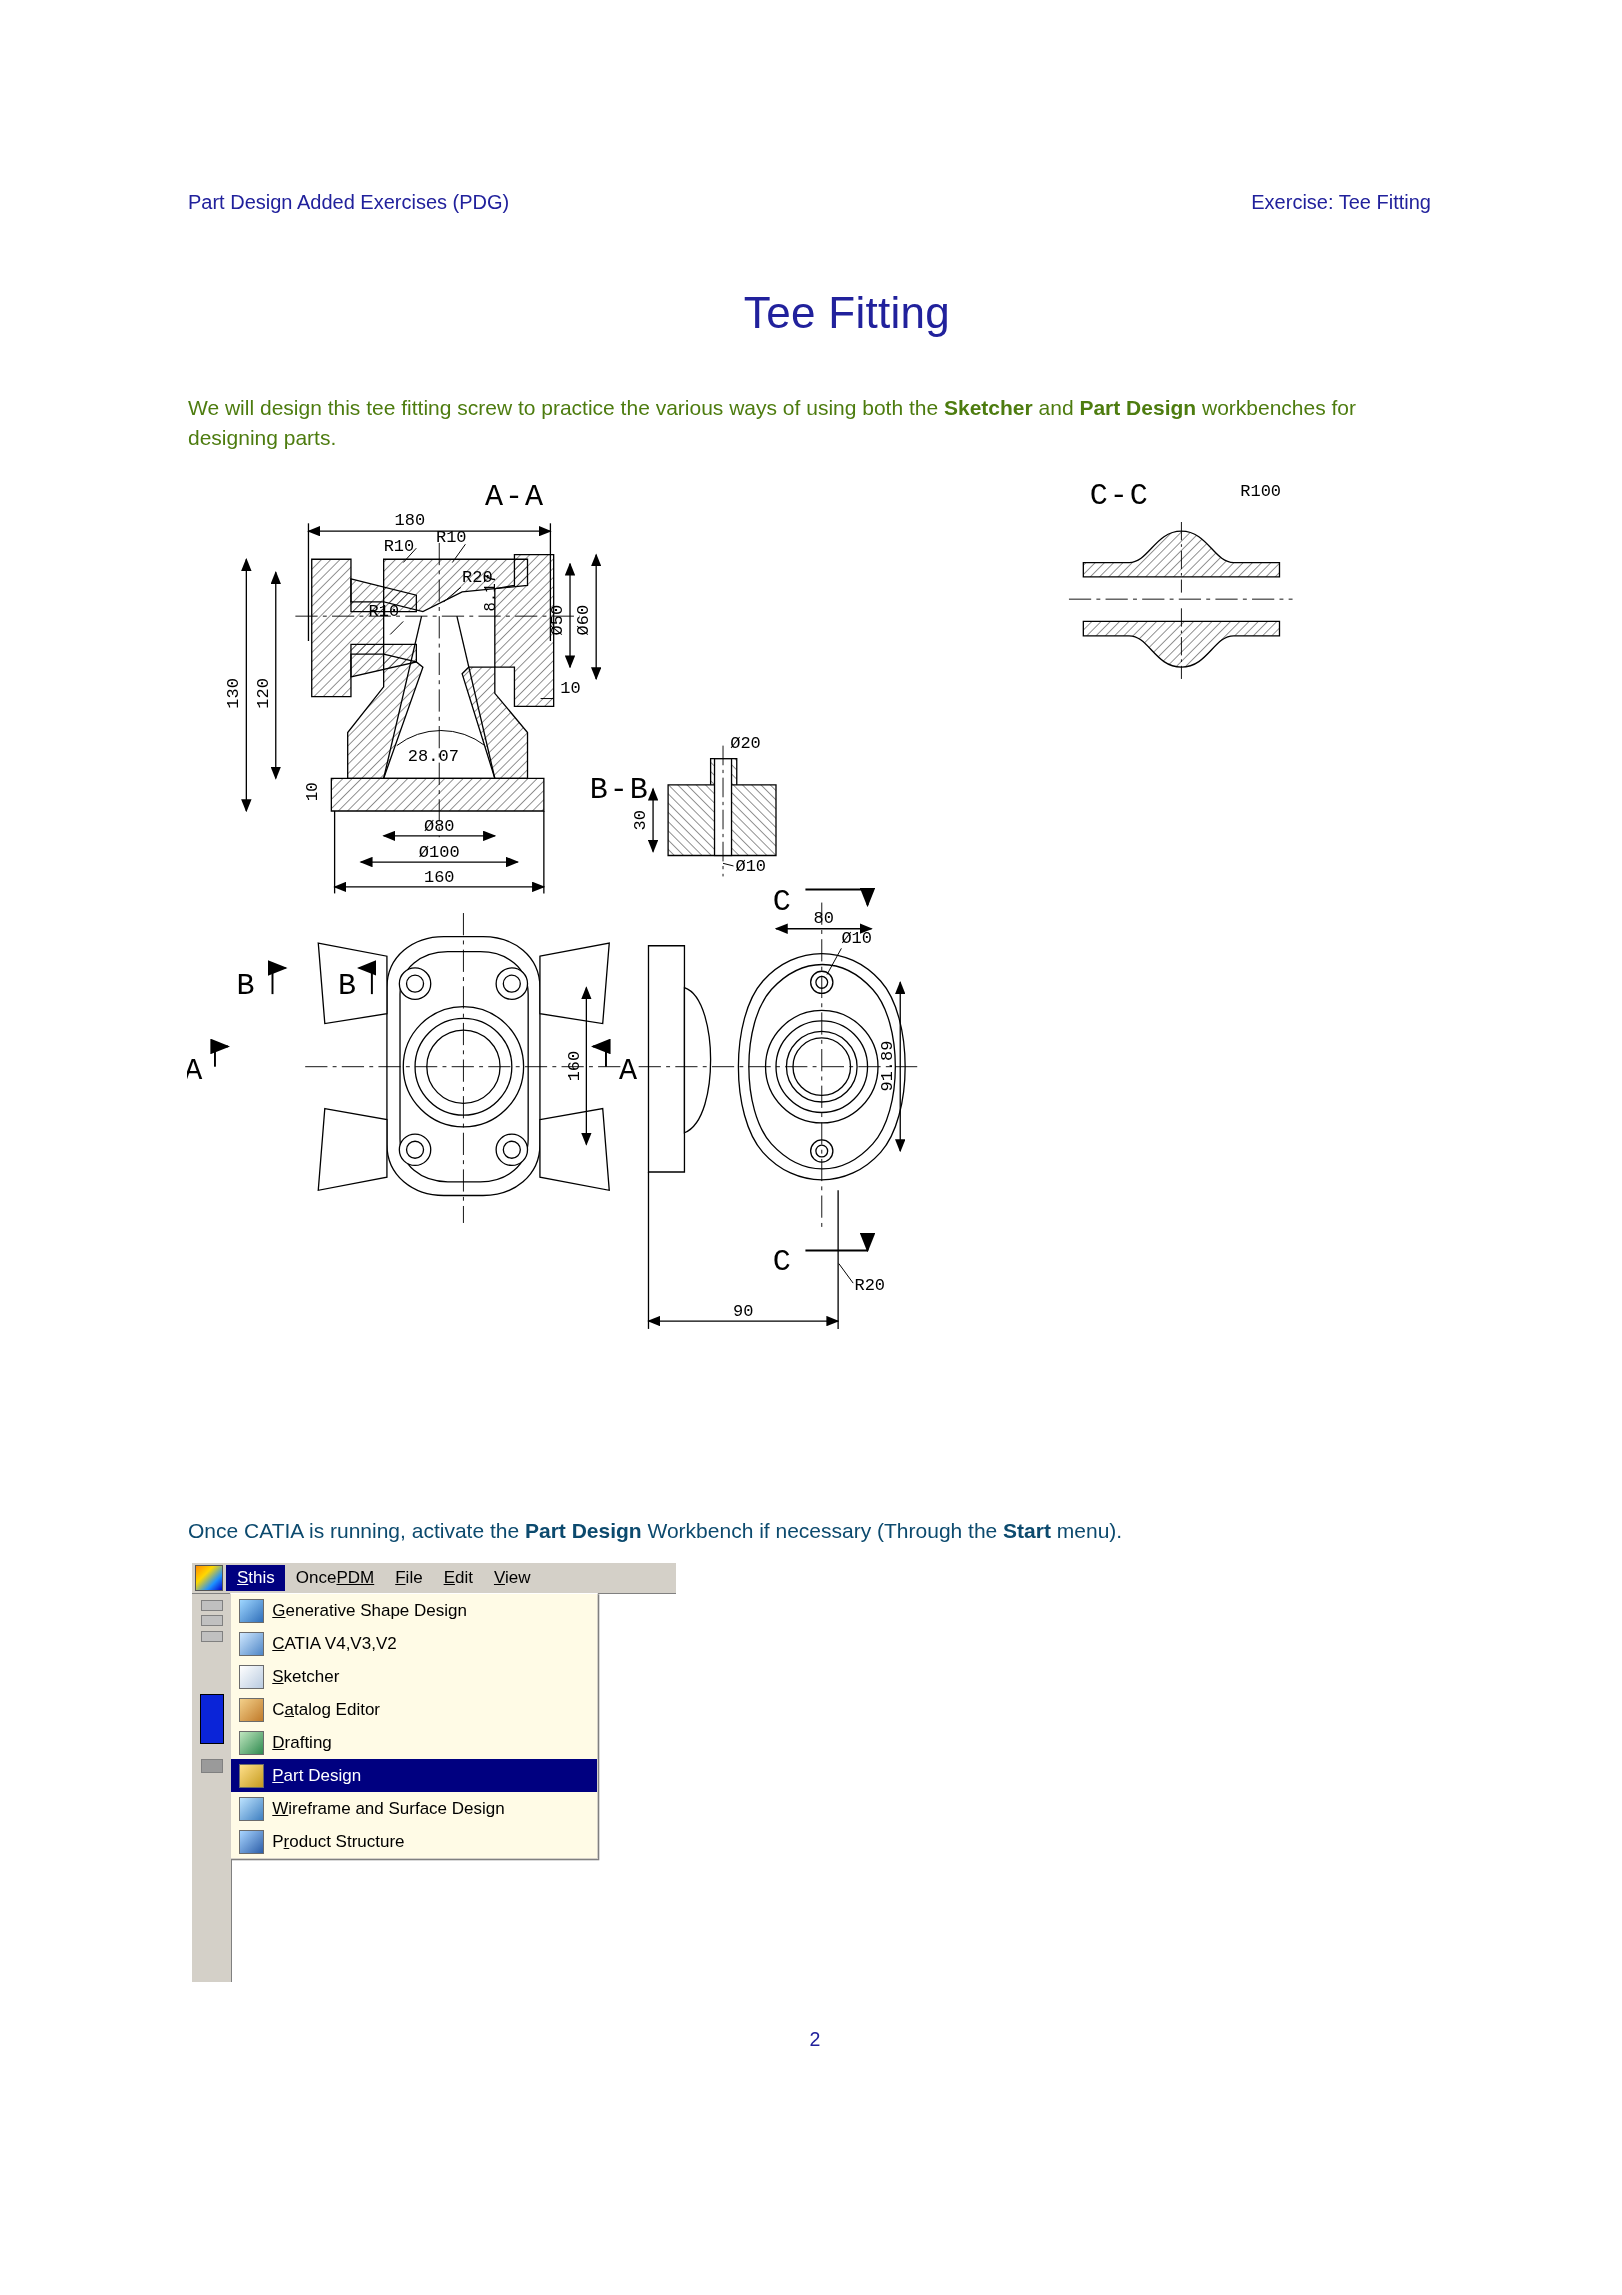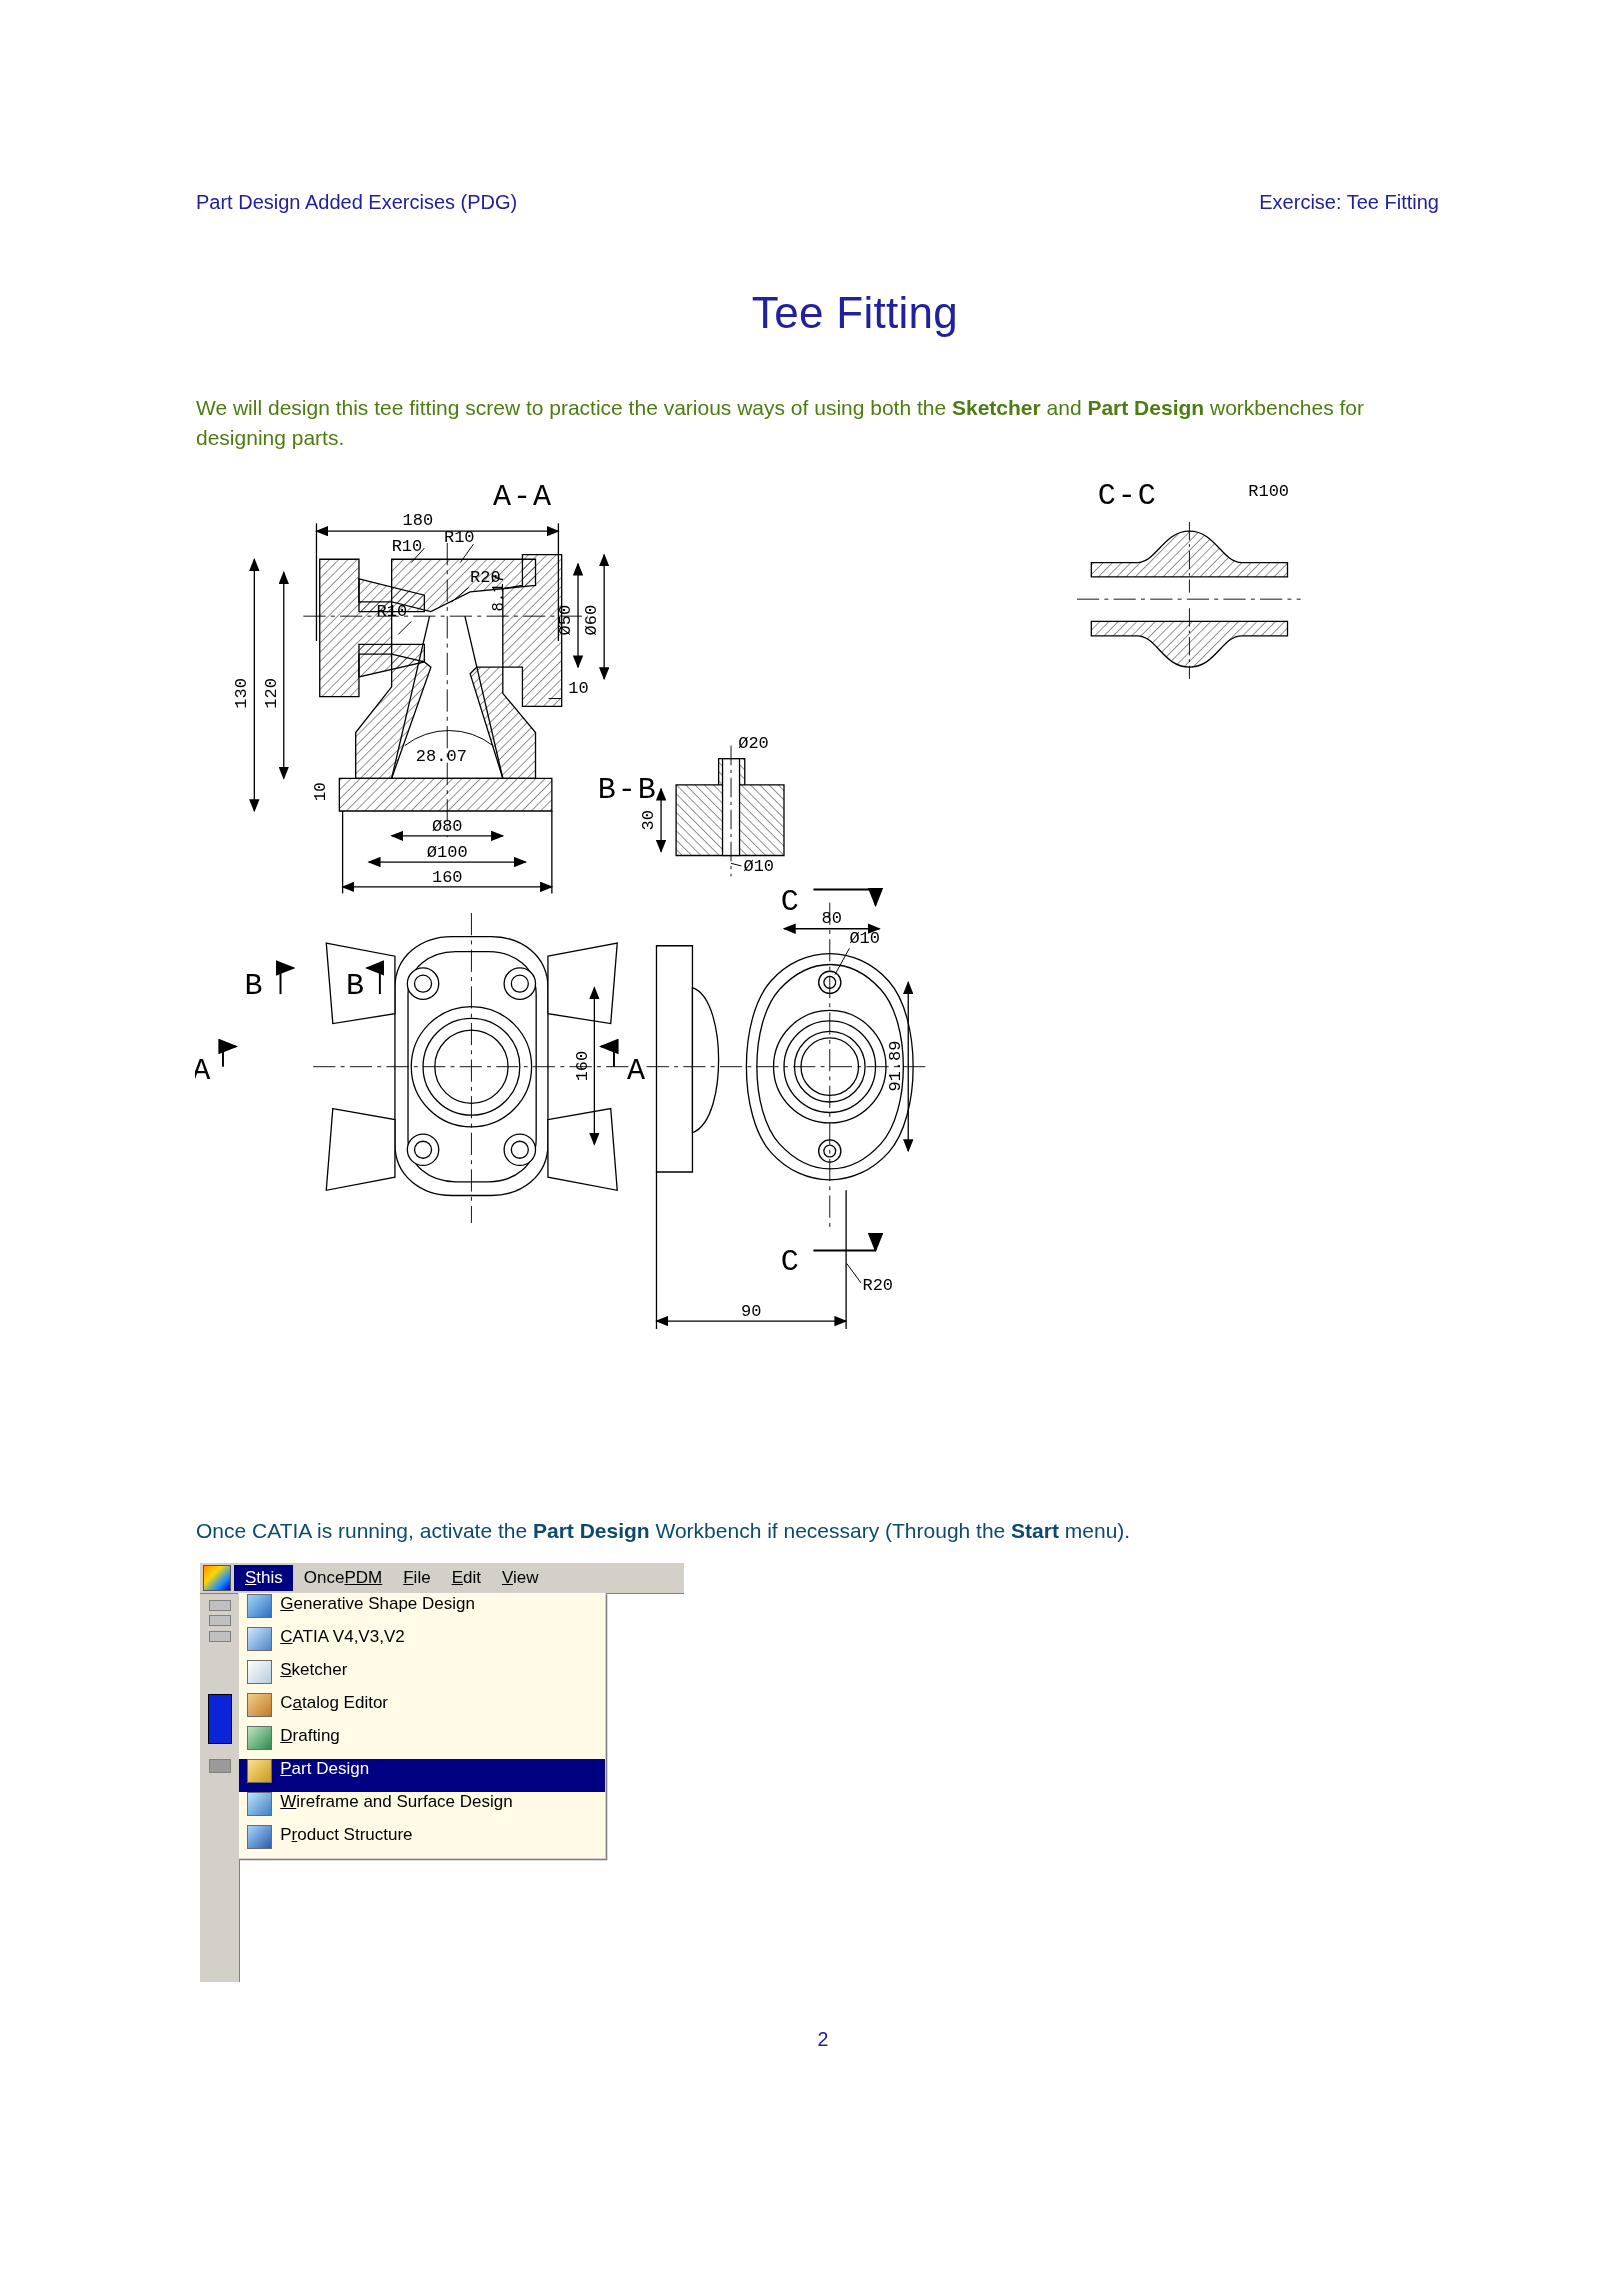--- a/index.html
+++ b/index.html
@@ -17,7 +17,7 @@
   }
   .page {
     position: absolute;
-    left: 12px; top: 0;
+    left: 4px; top: 0;
     width: 1452px;
     height: 2295px;
   }

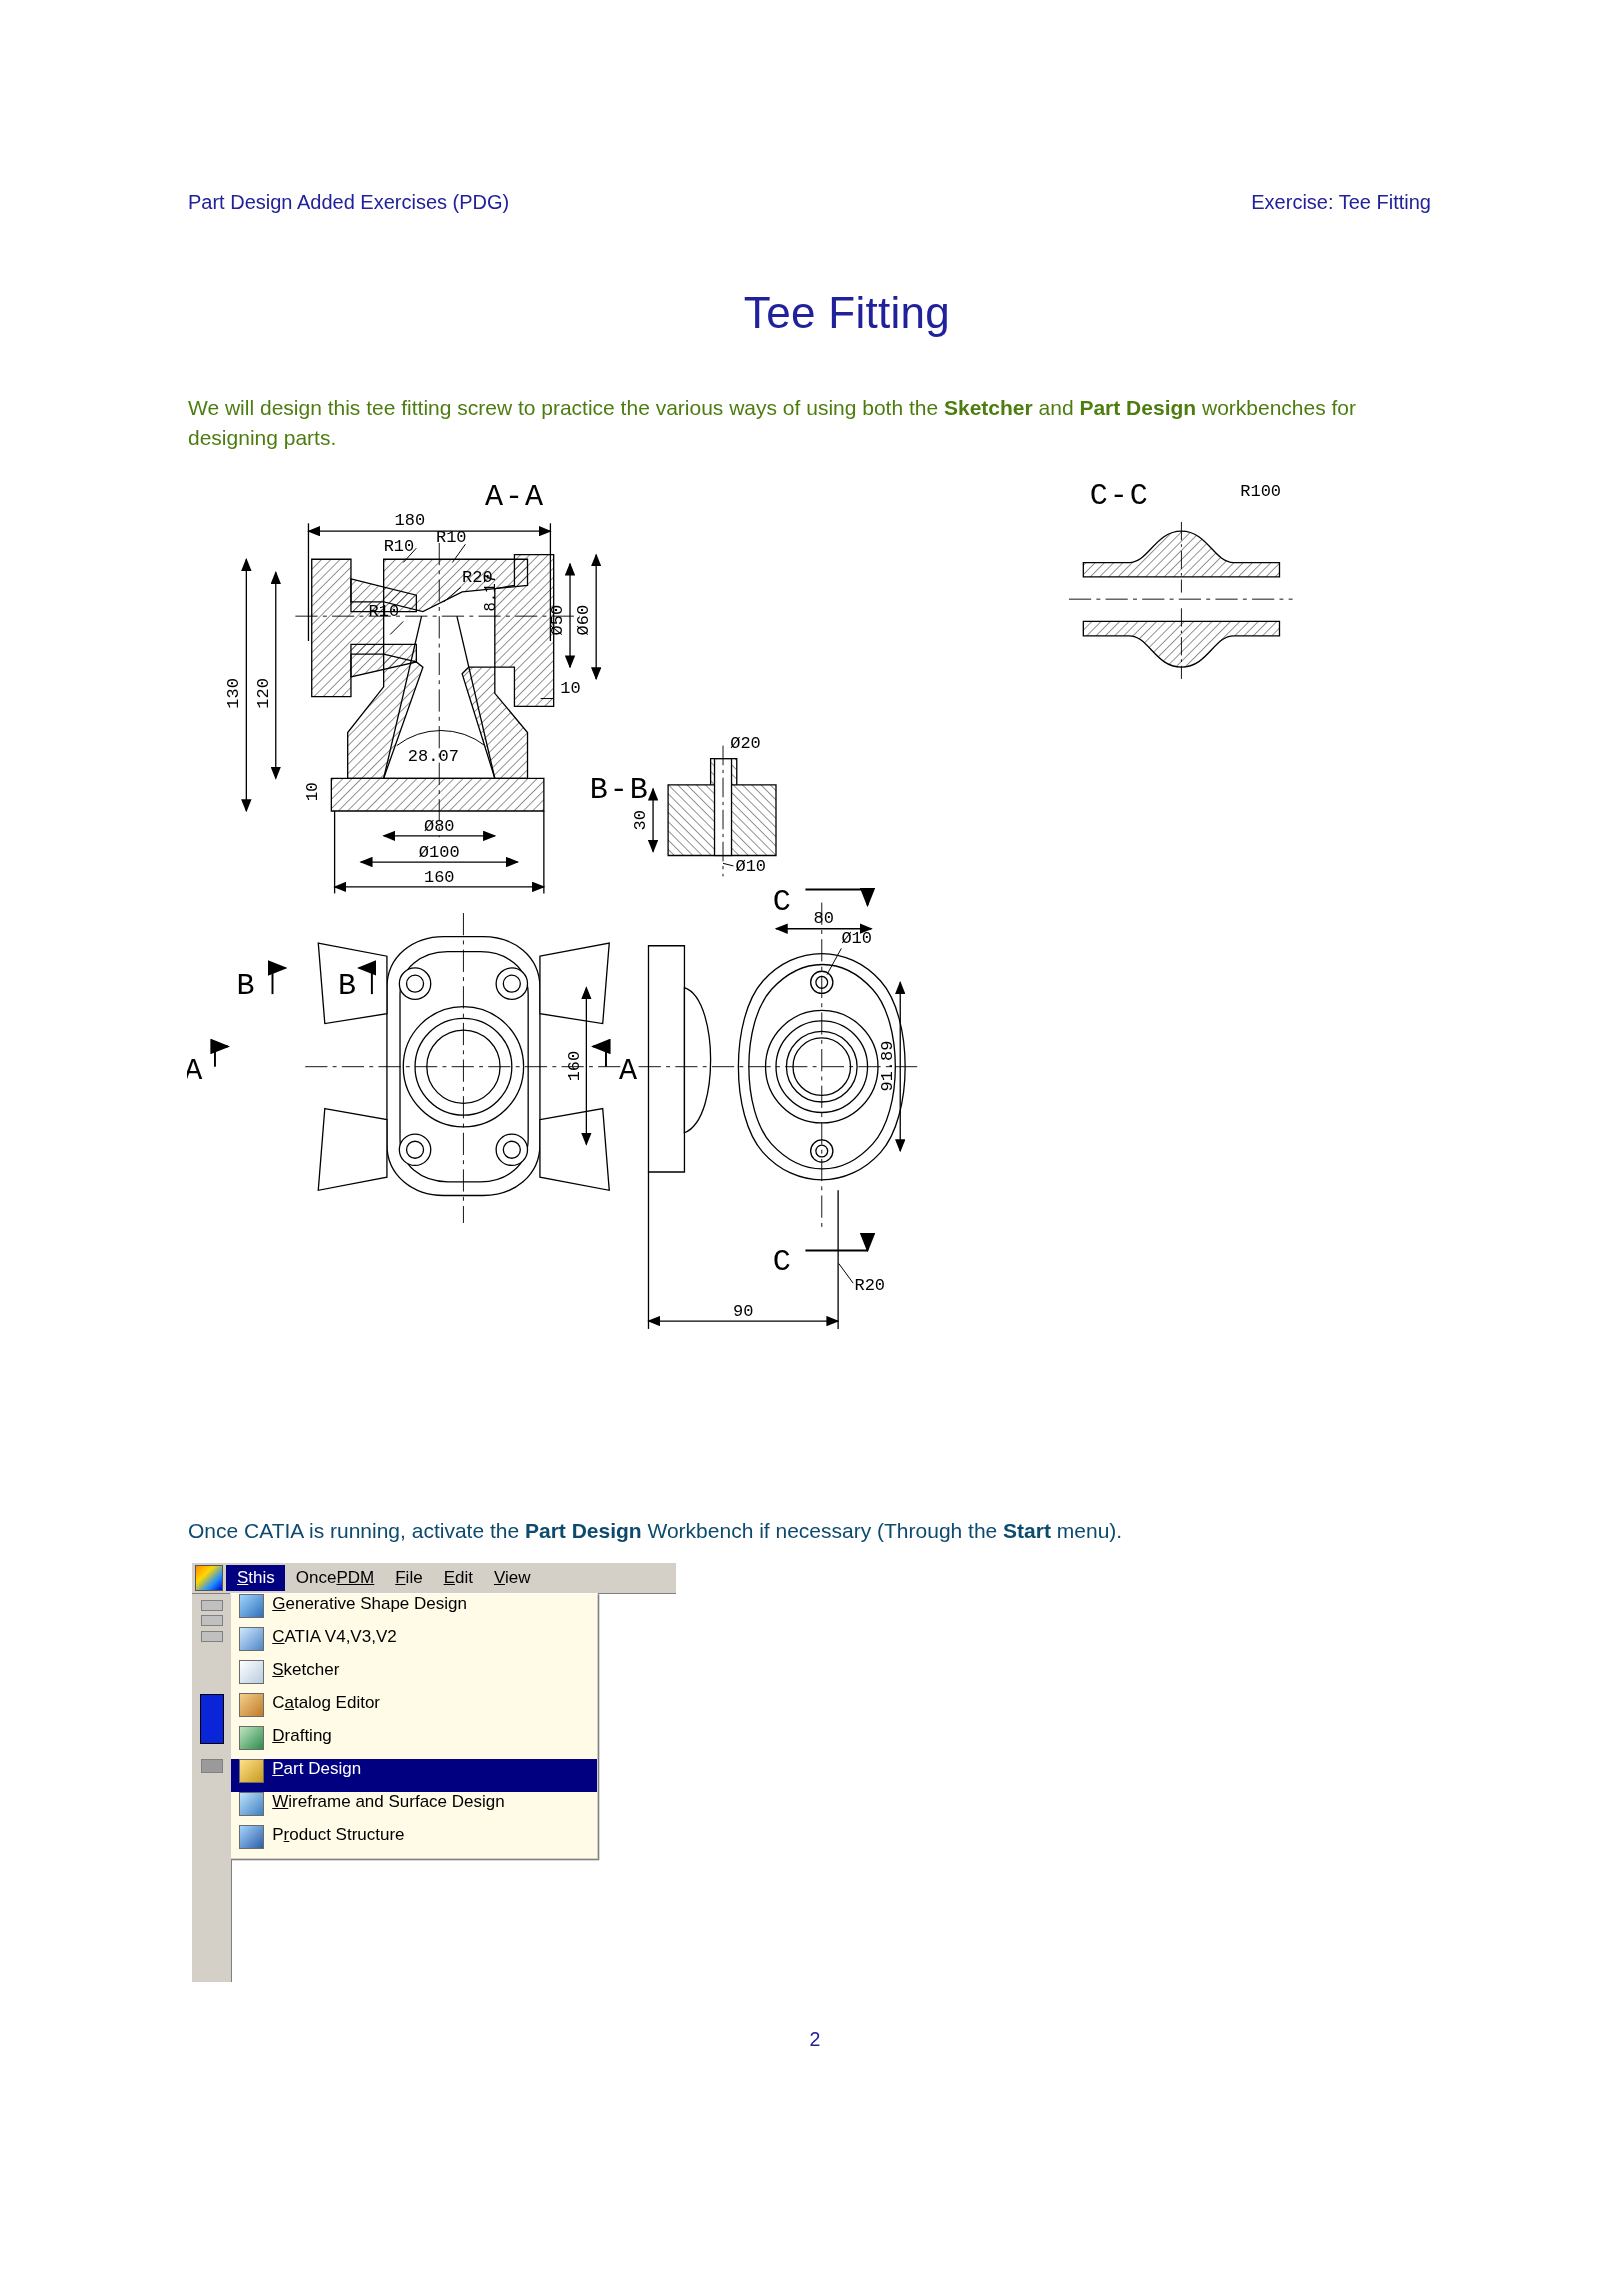--- a/index.html
+++ b/index.html
@@ -141,6 +141,7 @@
   }
   .dd-item {
     display: flex;
+    align-items: center;
     height: 33px;
     font-size: 17px;
     color: #000;

